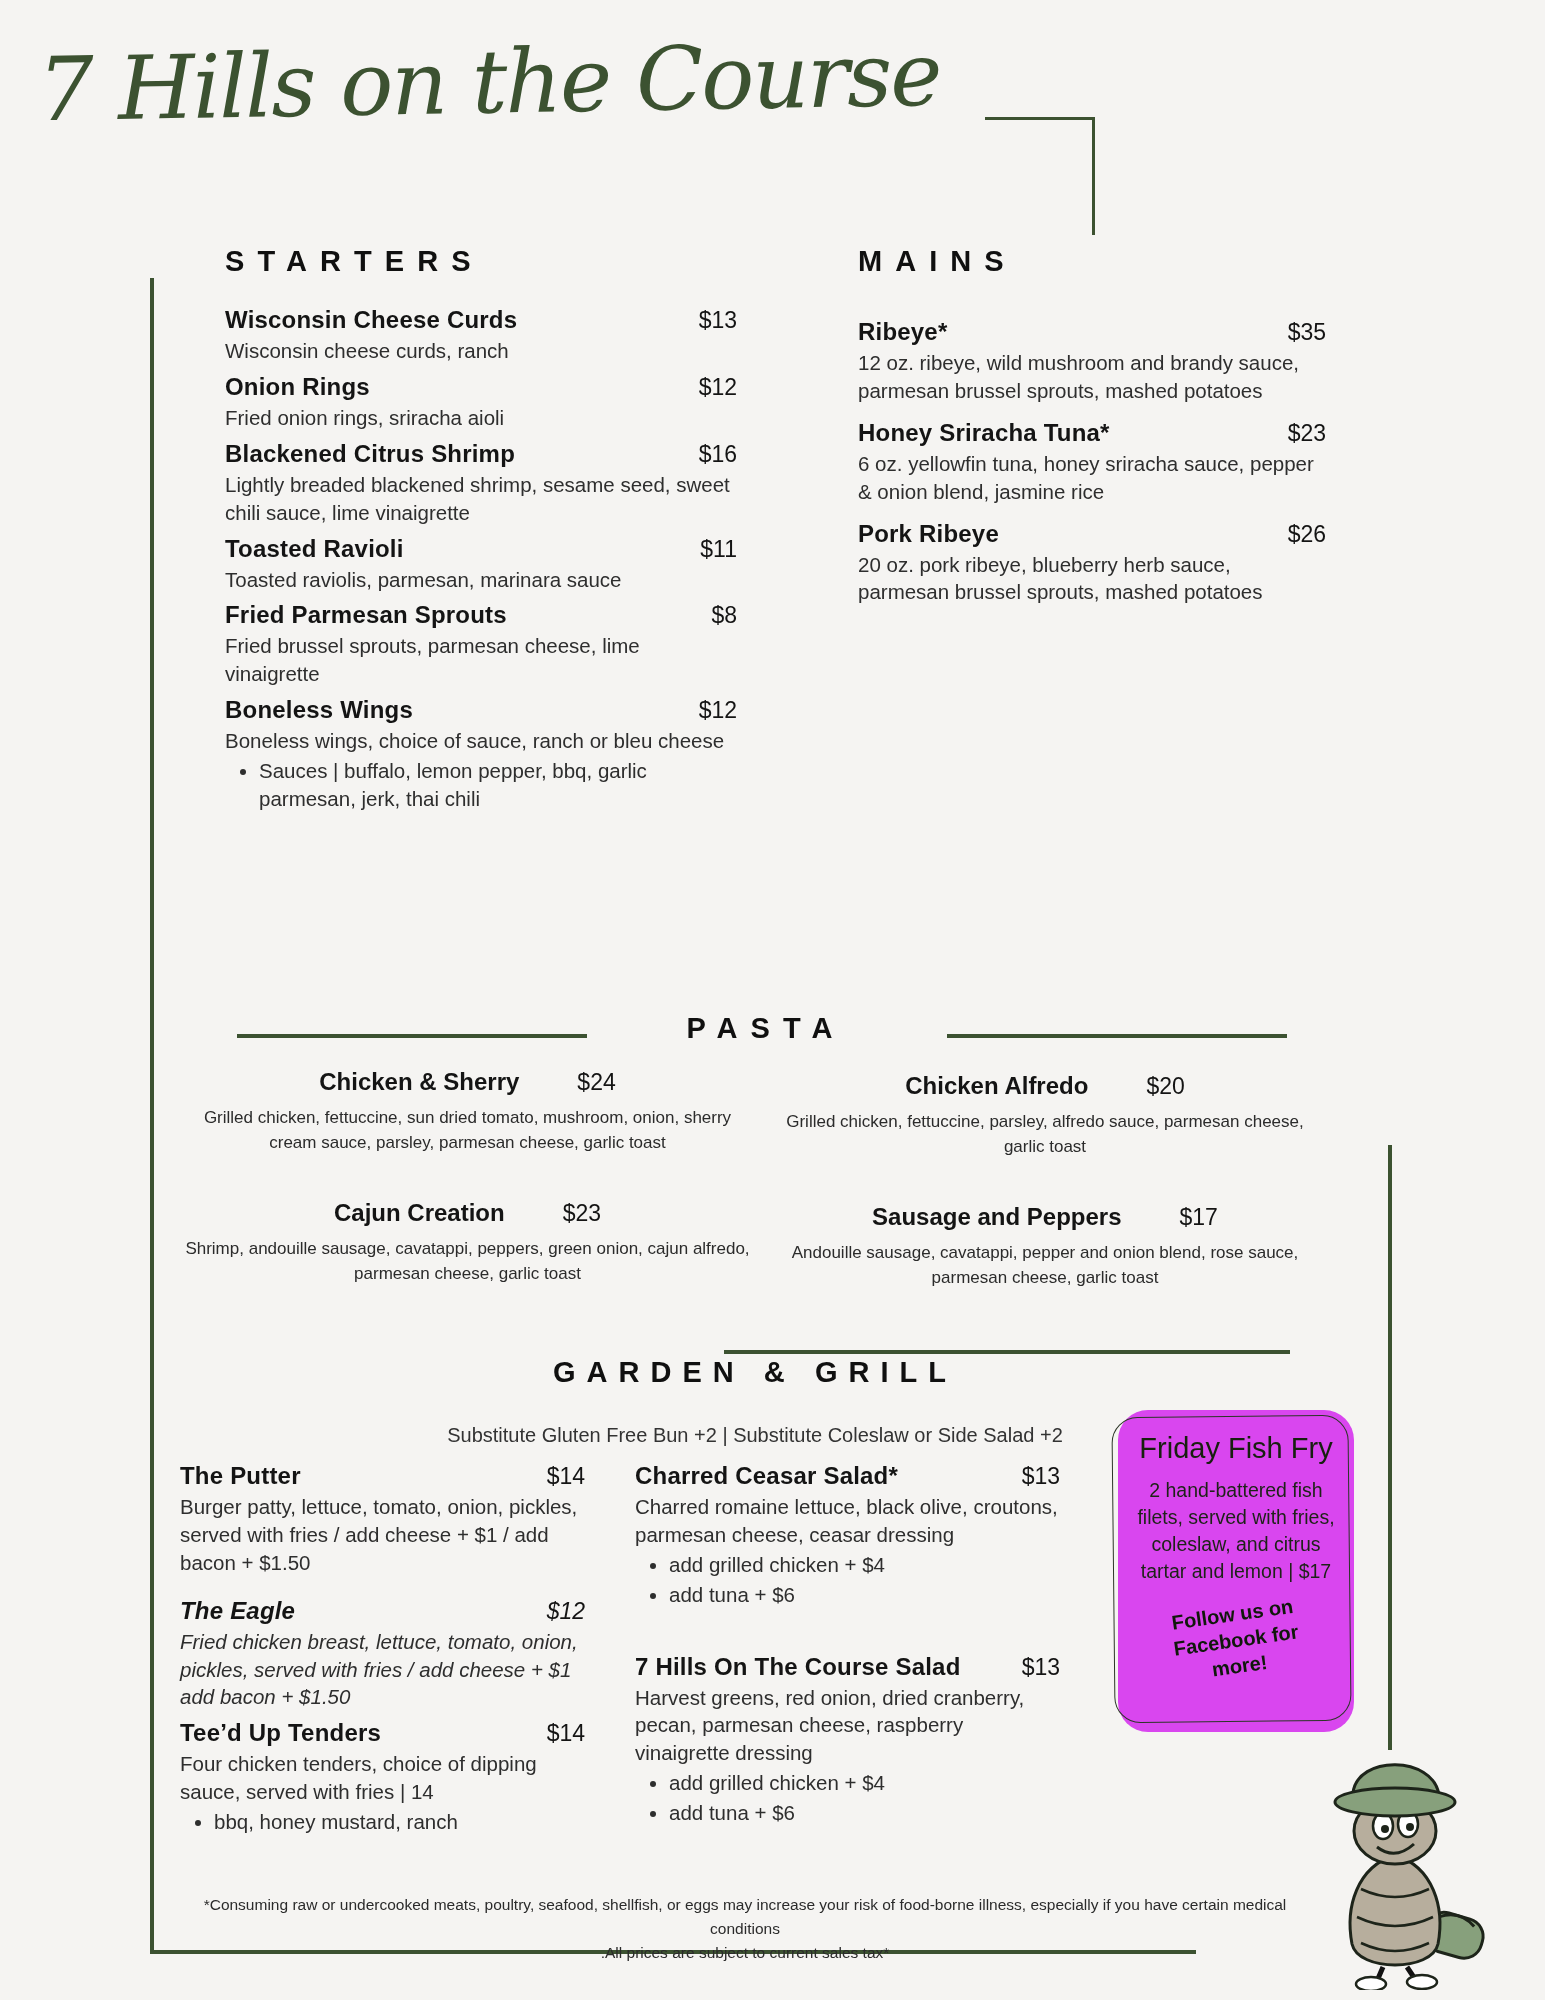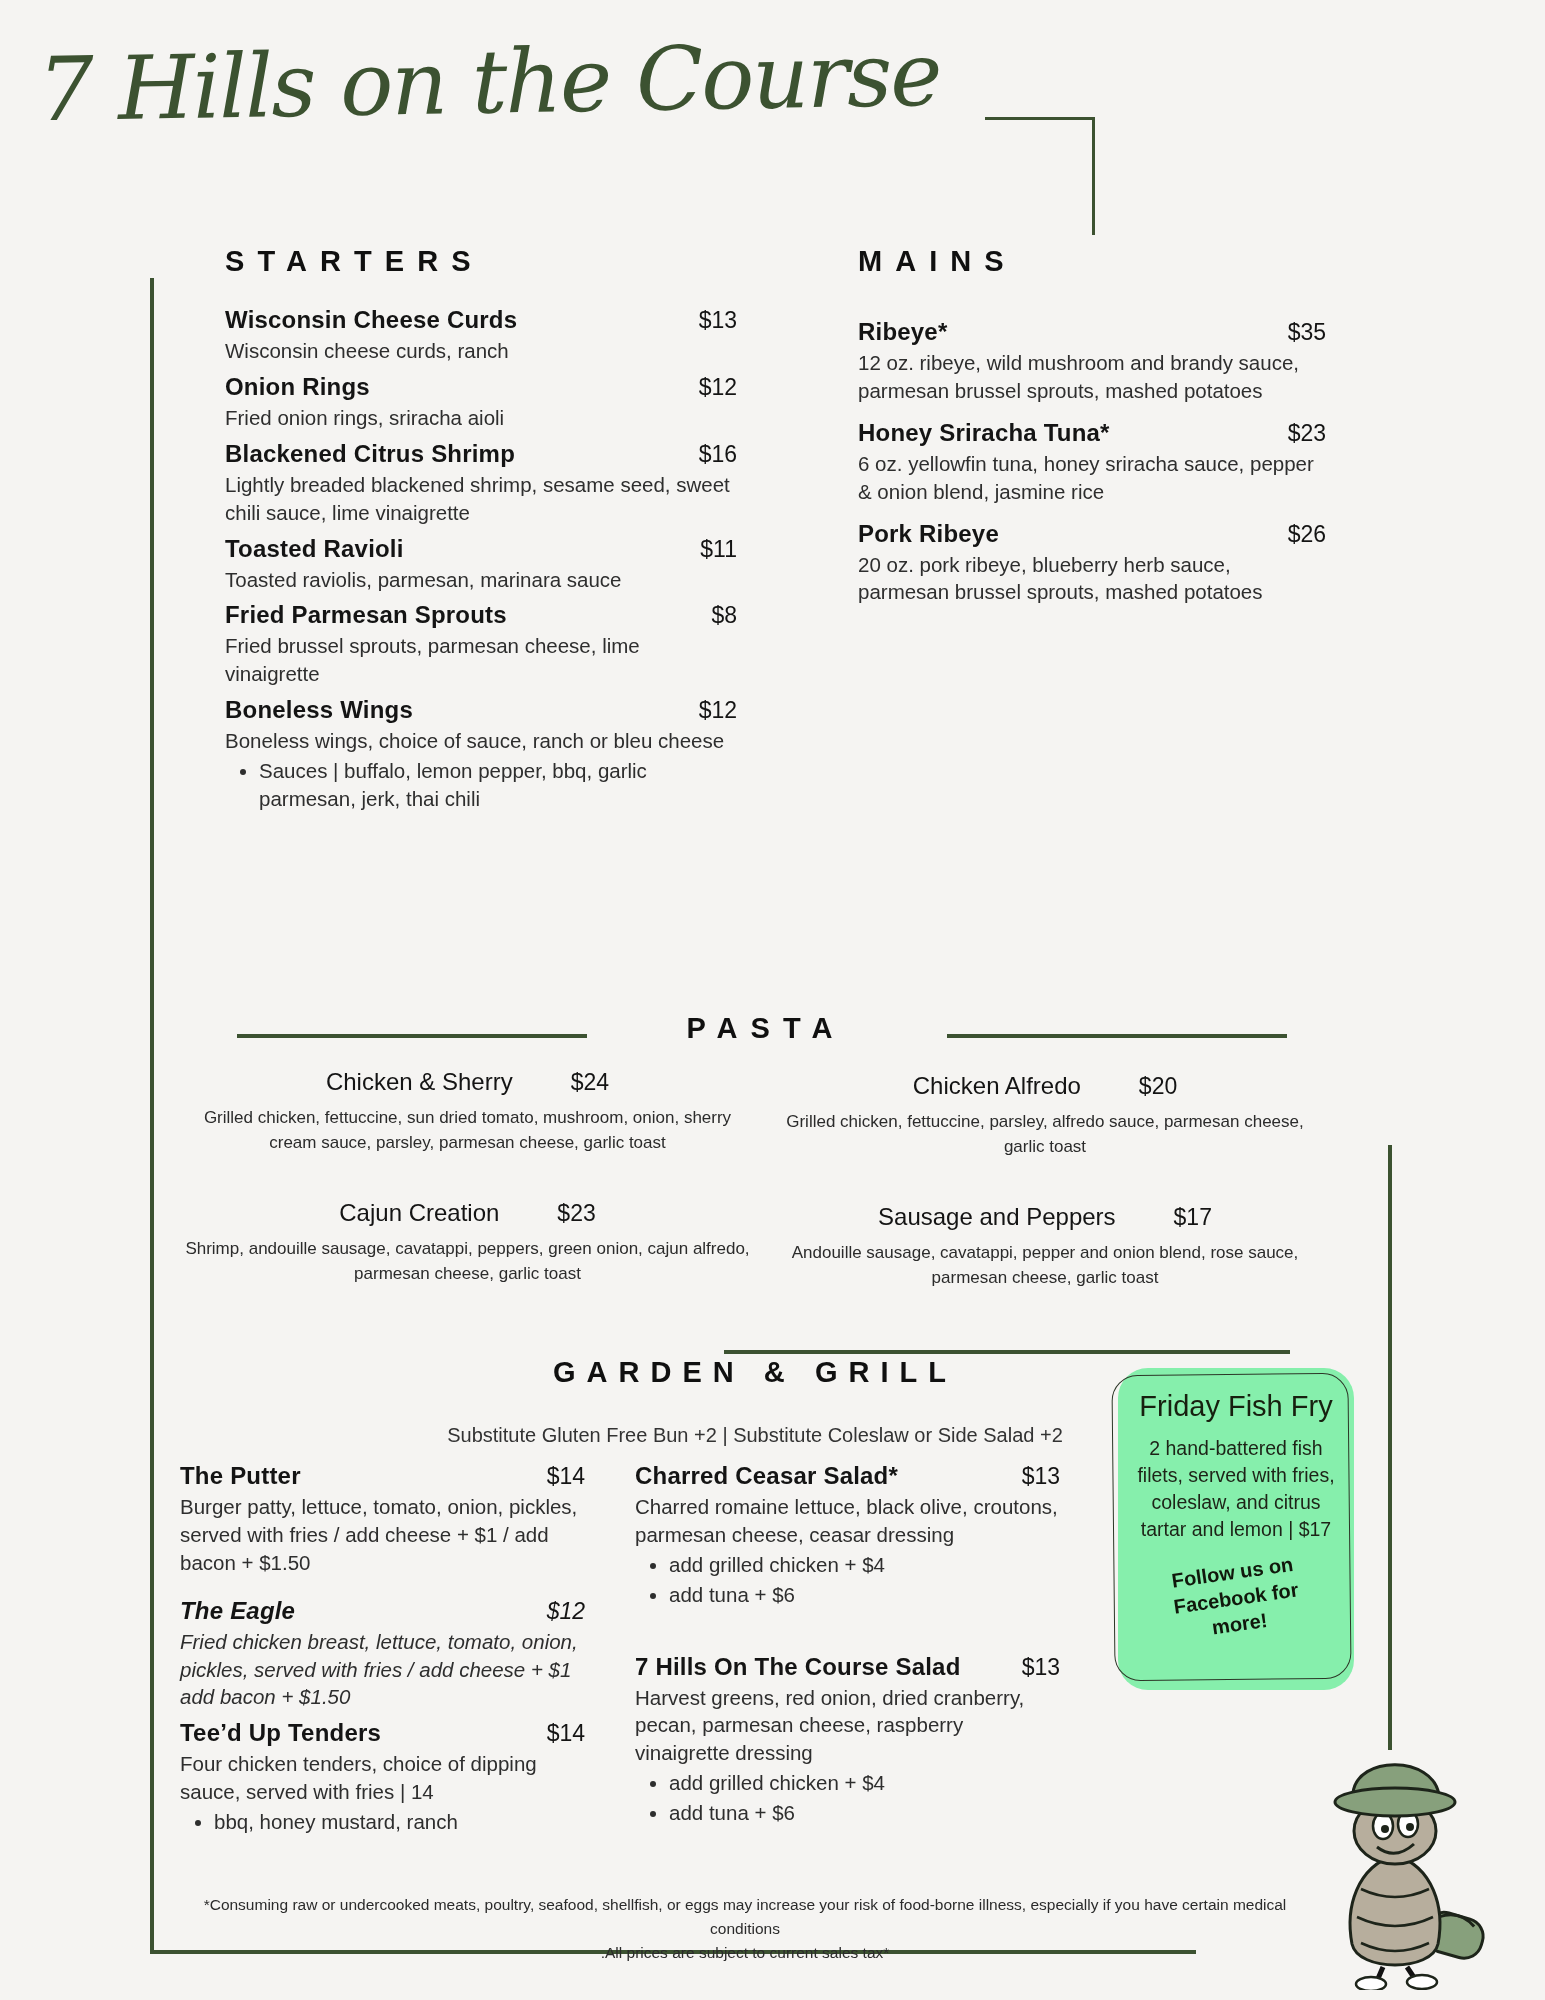--- a/index.html
+++ b/index.html
@@ -34,7 +34,7 @@
   .pasta-col{position:absolute;text-align:center;}
   .pasta-item{margin-bottom:44px;}
   .pasta-head{display:inline-flex;align-items:baseline;gap:58px;}
-  .pasta-name{font-size:24px;font-weight:400;color:#141414;}
+  .pasta-name{font-size:24px;font-weight:700;color:#141414;}
   .pasta-price{font-size:23px;font-weight:500;color:#141414;}
   .pasta-desc{font-size:17px;line-height:1.45;color:#2b2b2b;margin-top:10px;}
   

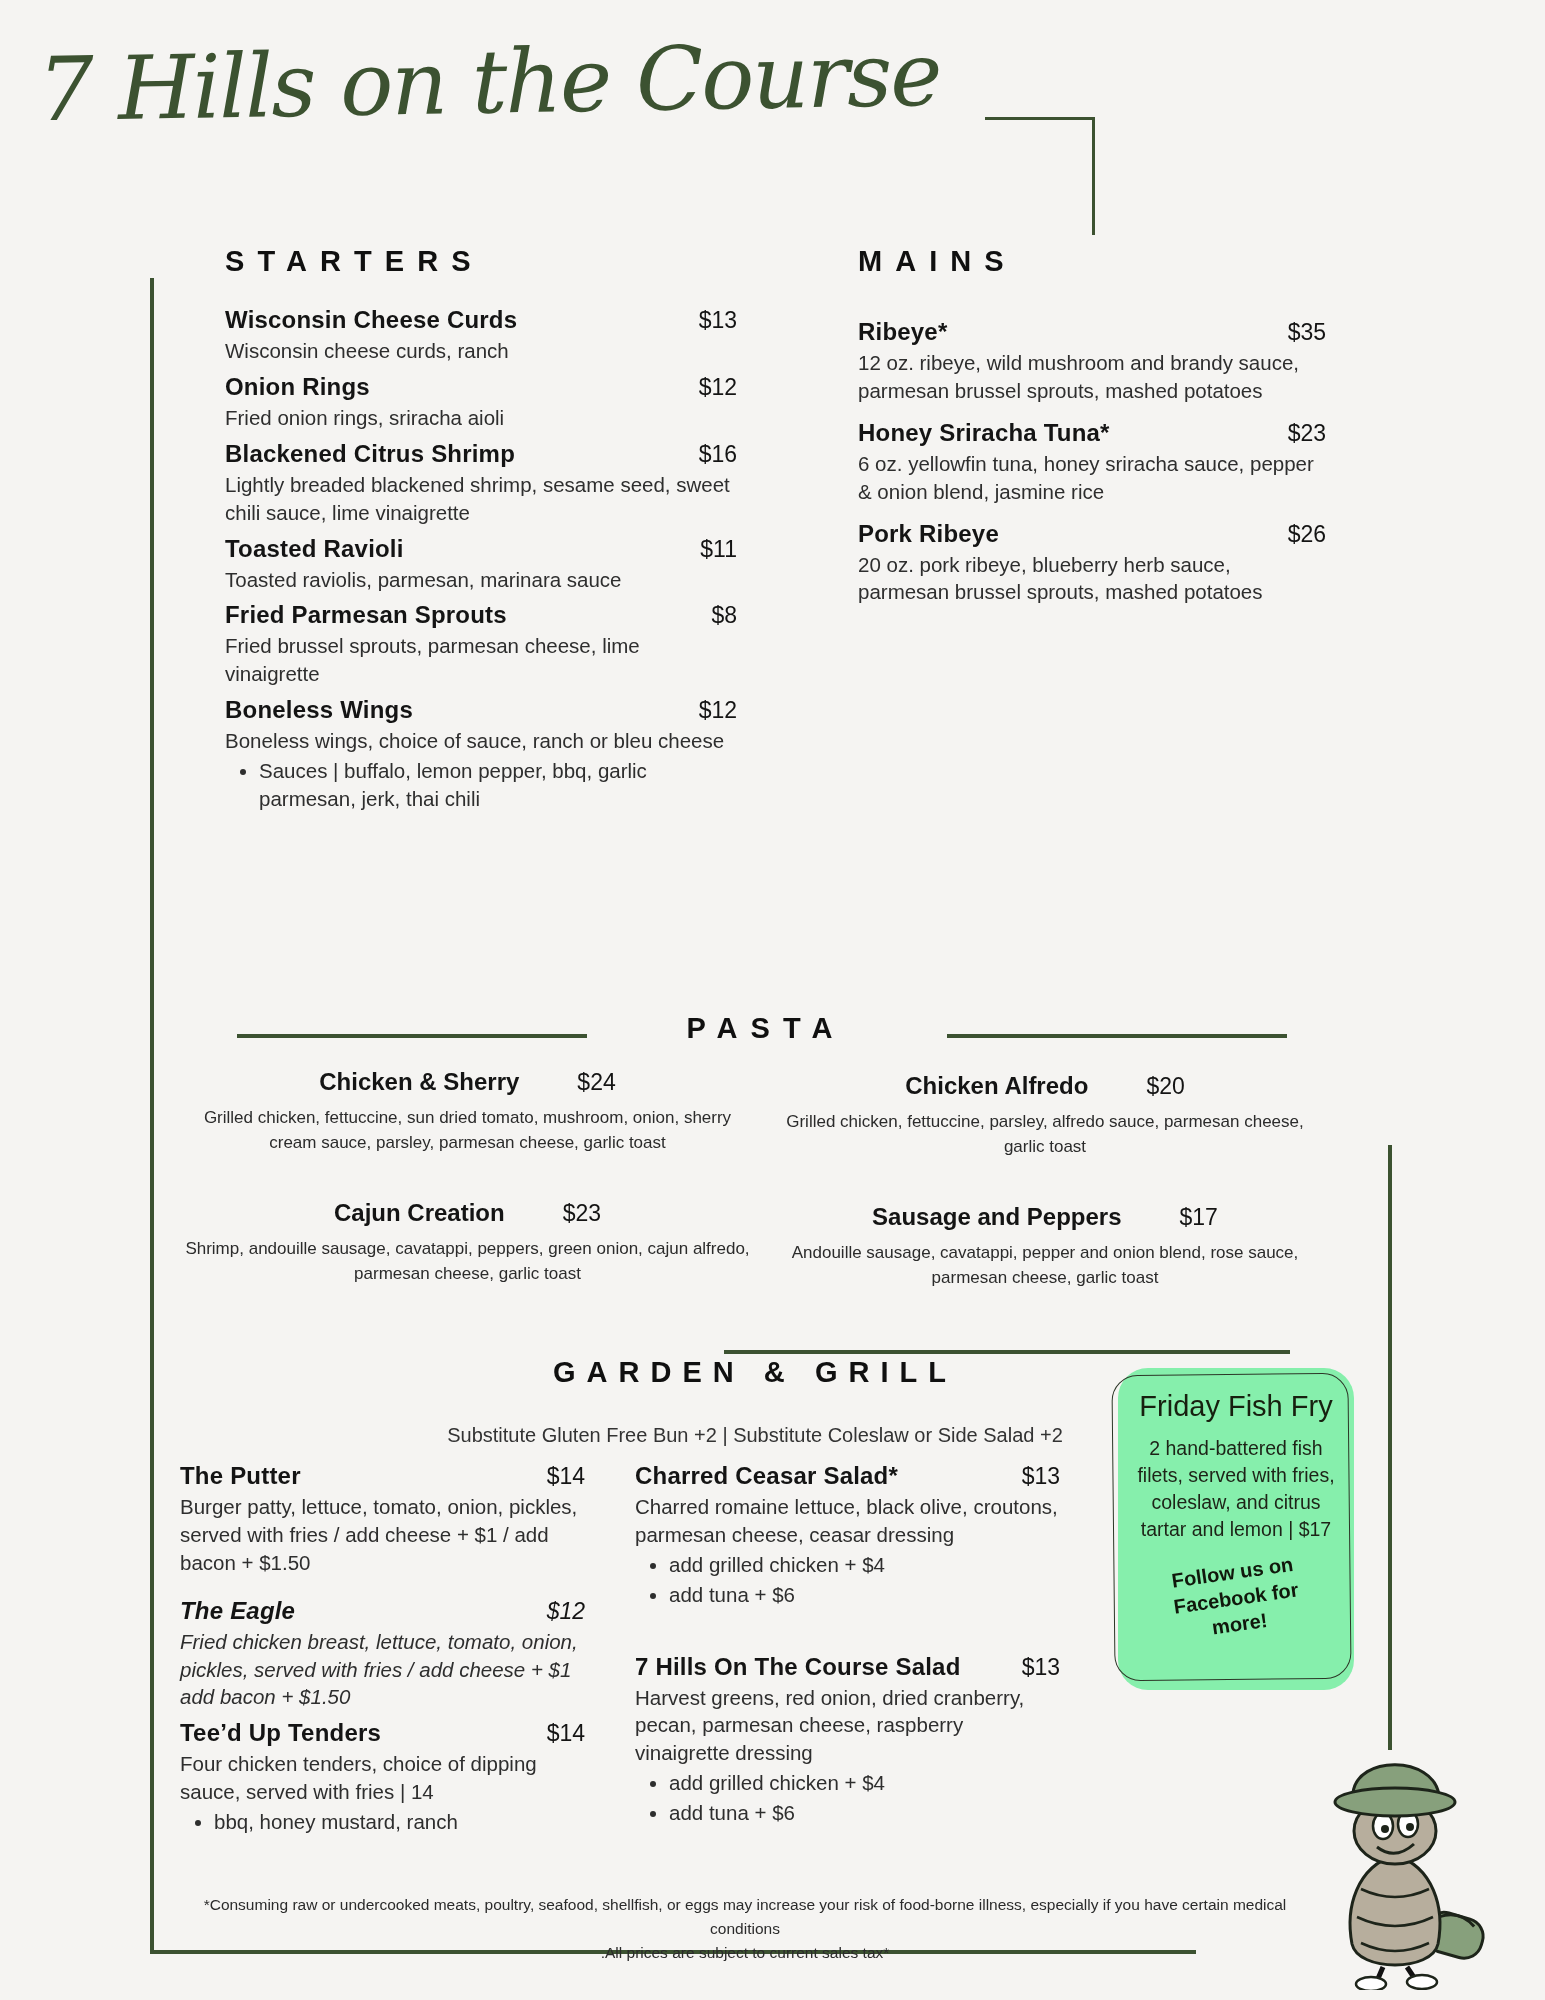--- a/index.html
+++ b/index.html
@@ -41,8 +41,8 @@
   .garden-note{font-size:20px;color:#333;}
   
   .fishfry{
-    position:absolute;left:1118px;top:1368px;width:236px;height:322px;
-    background:#86efac;border-radius:30px;text-align:center;
+    position:absolute;left:1118px;top:1410px;width:236px;height:322px;
+    background:#d946ef;border-radius:30px;text-align:center;
   }
   .fishfry::before{
     content:"";position:absolute;left:-5px;top:6px;right:4px;bottom:10px;

